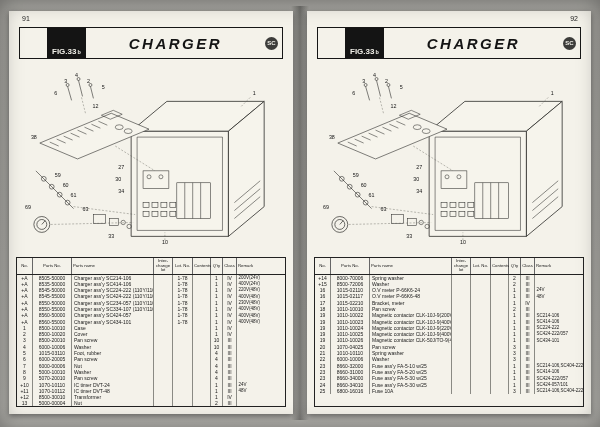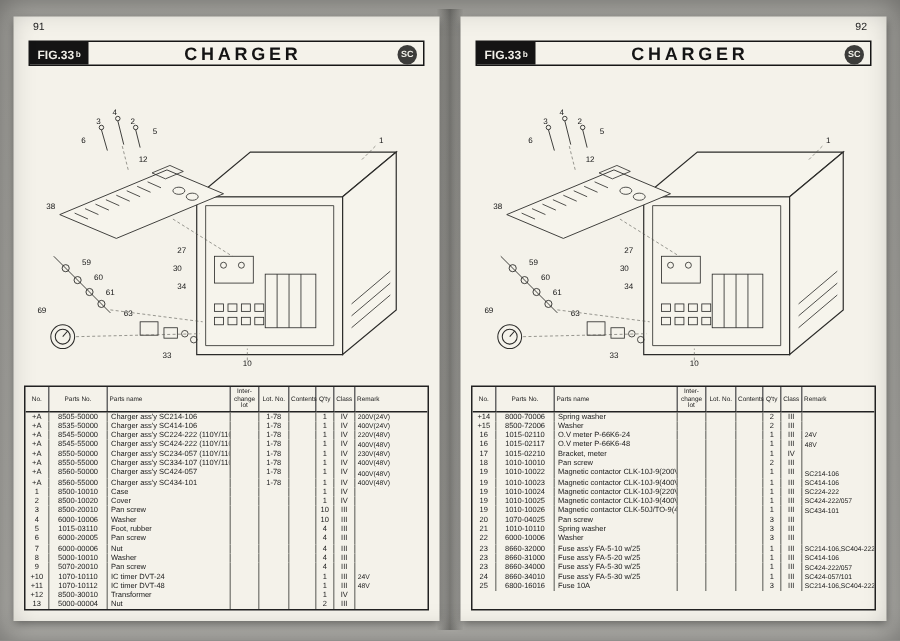--- a/index.html
+++ b/index.html
@@ -16,8 +16,8 @@
   .page-left .pagenum{left:13px;}
   .page-right .pagenum{right:13px;}
 
-  .header-box{position:absolute;left:10px;right:10px;top:16px;height:17px;
-              border:1.6px solid #161616;display:flex;align-items:flex-end;background:#f4f2ea;box-sizing:border-box;}
+  .header-box{position:absolute;left:10px;right:10px;top:16px;height:32px;
+              border:1.6px solid #161616;display:flex;align-items:center;background:#f4f2ea;box-sizing:border-box;padding-left:27px;}
   .fig-chip{background:#141414;color:#f0efe8;font-weight:bold;font-size:8px;
             padding:0 5px;height:100%;display:flex;align-items:flex-end;line-height:1.55;}
   .fig-suffix{font-size:5.5px;margin-left:1px;padding-bottom:1px;}

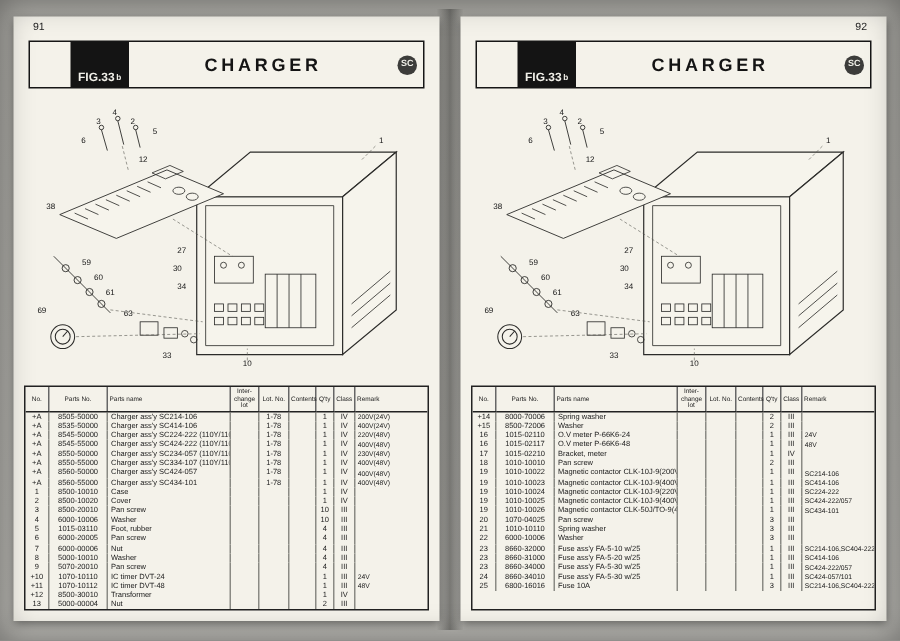--- a/index.html
+++ b/index.html
@@ -21,7 +21,7 @@
   .fig-chip{background:#141414;color:#f0efe8;font-weight:bold;font-size:8px;
             padding:0 5px;height:100%;display:flex;align-items:flex-end;line-height:1.55;}
   .fig-suffix{font-size:5.5px;margin-left:1px;padding-bottom:1px;}
-  .header-title{flex:1;text-align:center;font-weight:bold;font-size:12px;letter-spacing:2.5px;color:#141414;}
+  .header-title{flex:1;text-align:center;font-weight:bold;font-size:15px;letter-spacing:2.5px;color:#141414;font-style:italic;}
   .badge{width:13px;height:13px;border-radius:50%;background:#3c3c3a;color:#efeee7;
          font-size:6px;font-weight:bold;display:flex;align-items:center;justify-content:center;margin-right:4px;flex:0 0 auto;}
 

